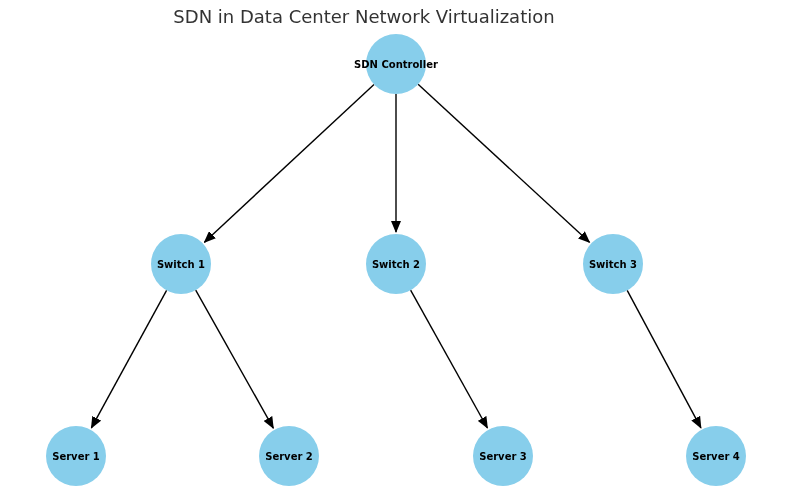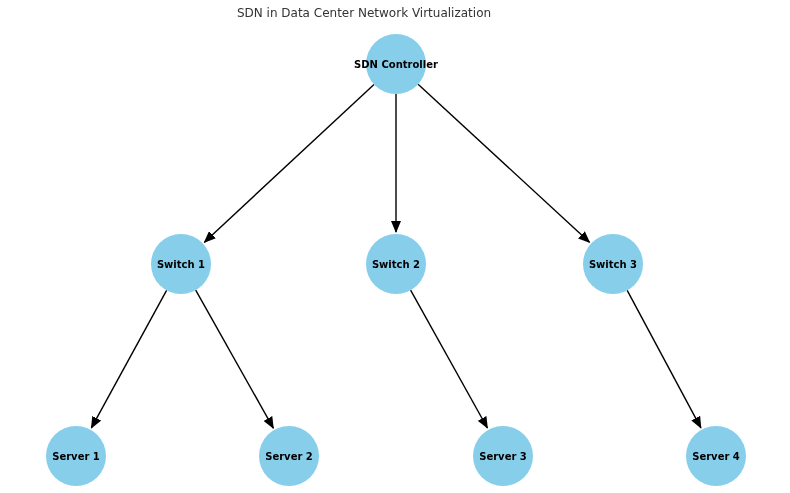--- a/index.html
+++ b/index.html
@@ -21,7 +21,7 @@
     left: 0;
     width: 728px;
     text-align: center;
-    font-size: 12px;
+    font-size: 18px;
     font-weight: 400;
     color: #333333;
     letter-spacing: 0px;

